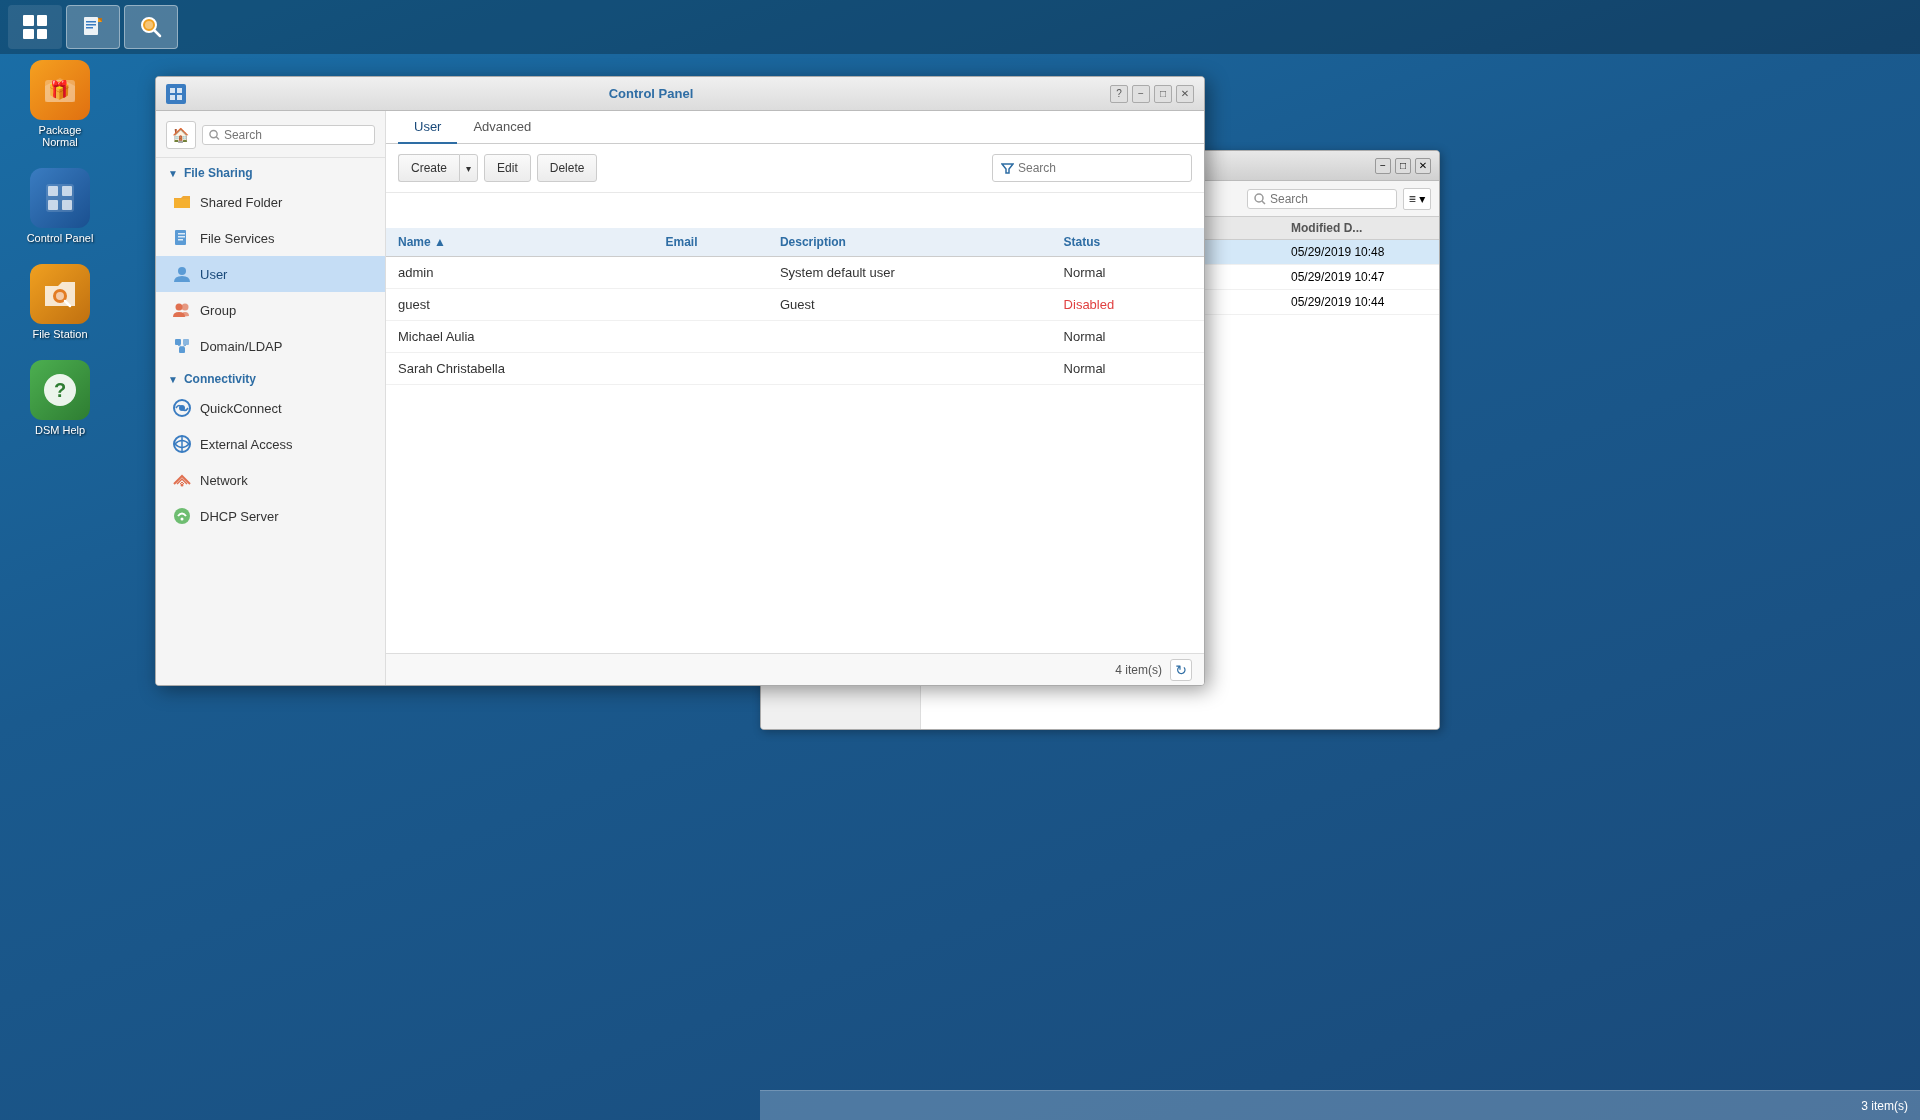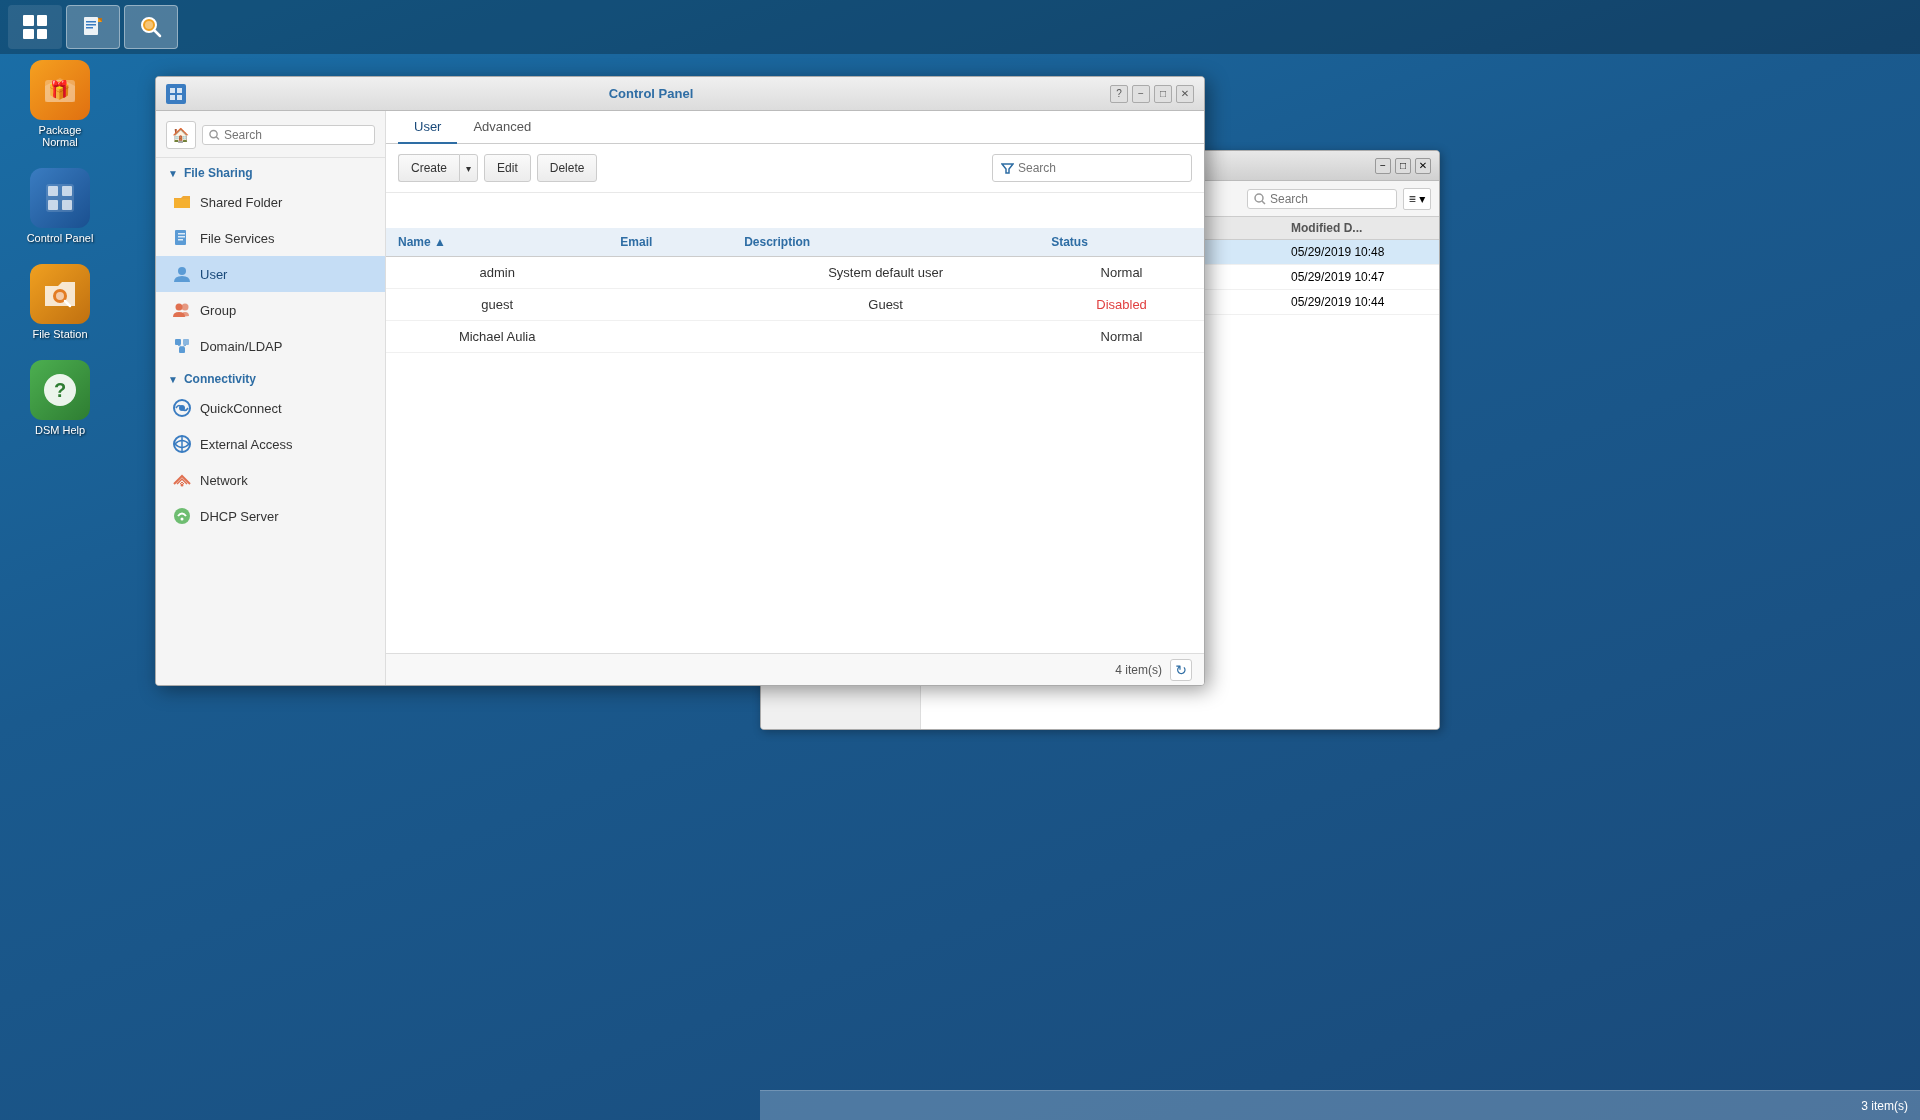--- a/index.html
+++ b/index.html
@@ -418,7 +418,6 @@
       padding: 8px 12px;
       font-size: 13px;
       color: #333;
-      text-align: center;
     }
     .status-normal { color: #333; }
     .status-disabled { color: #e04040; }

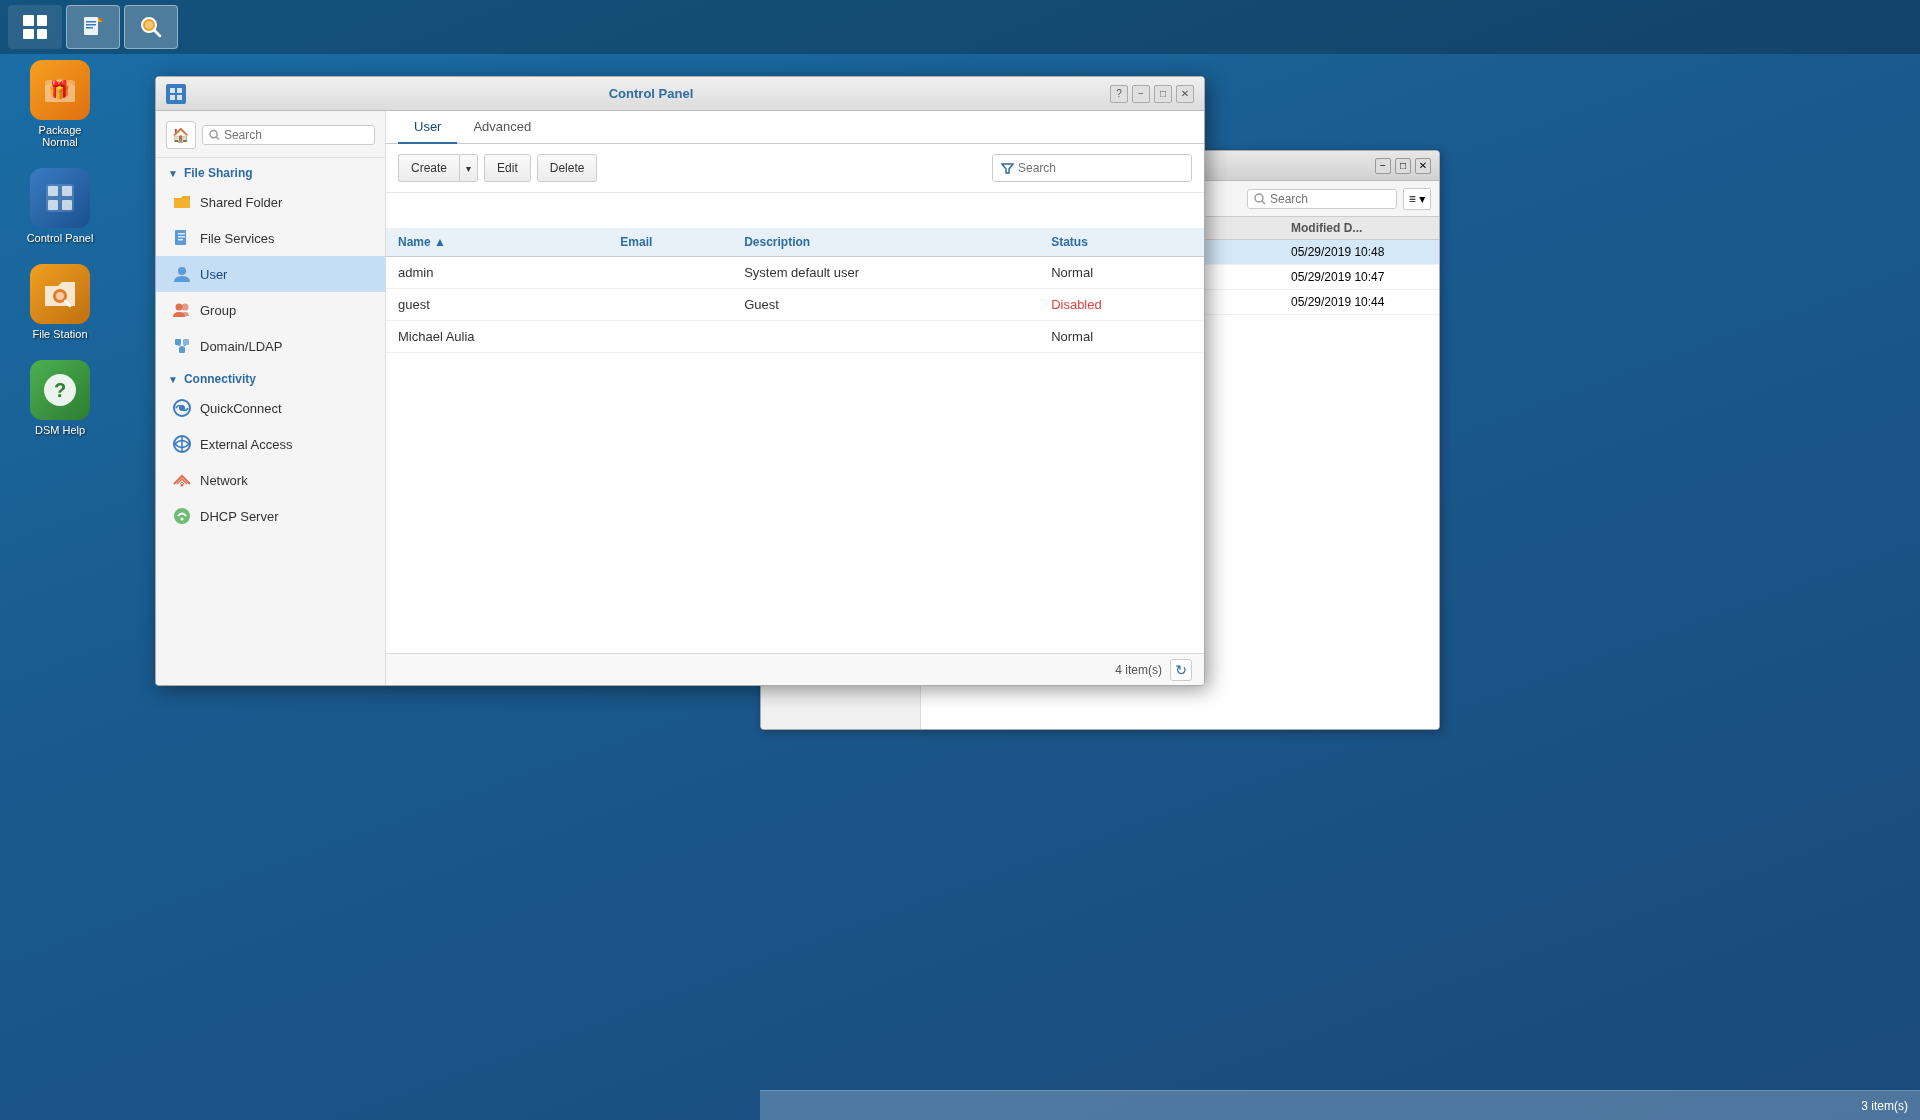--- a/index.html
+++ b/index.html
@@ -781,6 +781,12 @@
               <td></td>
               <td><span class="status-normal">Normal</span></td>
             </tr>
+            <tr>
+              <td>Sarah Christabella</td>
+              <td></td>
+              <td></td>
+              <td><span class="status-normal">Normal</span></td>
+            </tr>
           </tbody>
         </table>
       </div>

